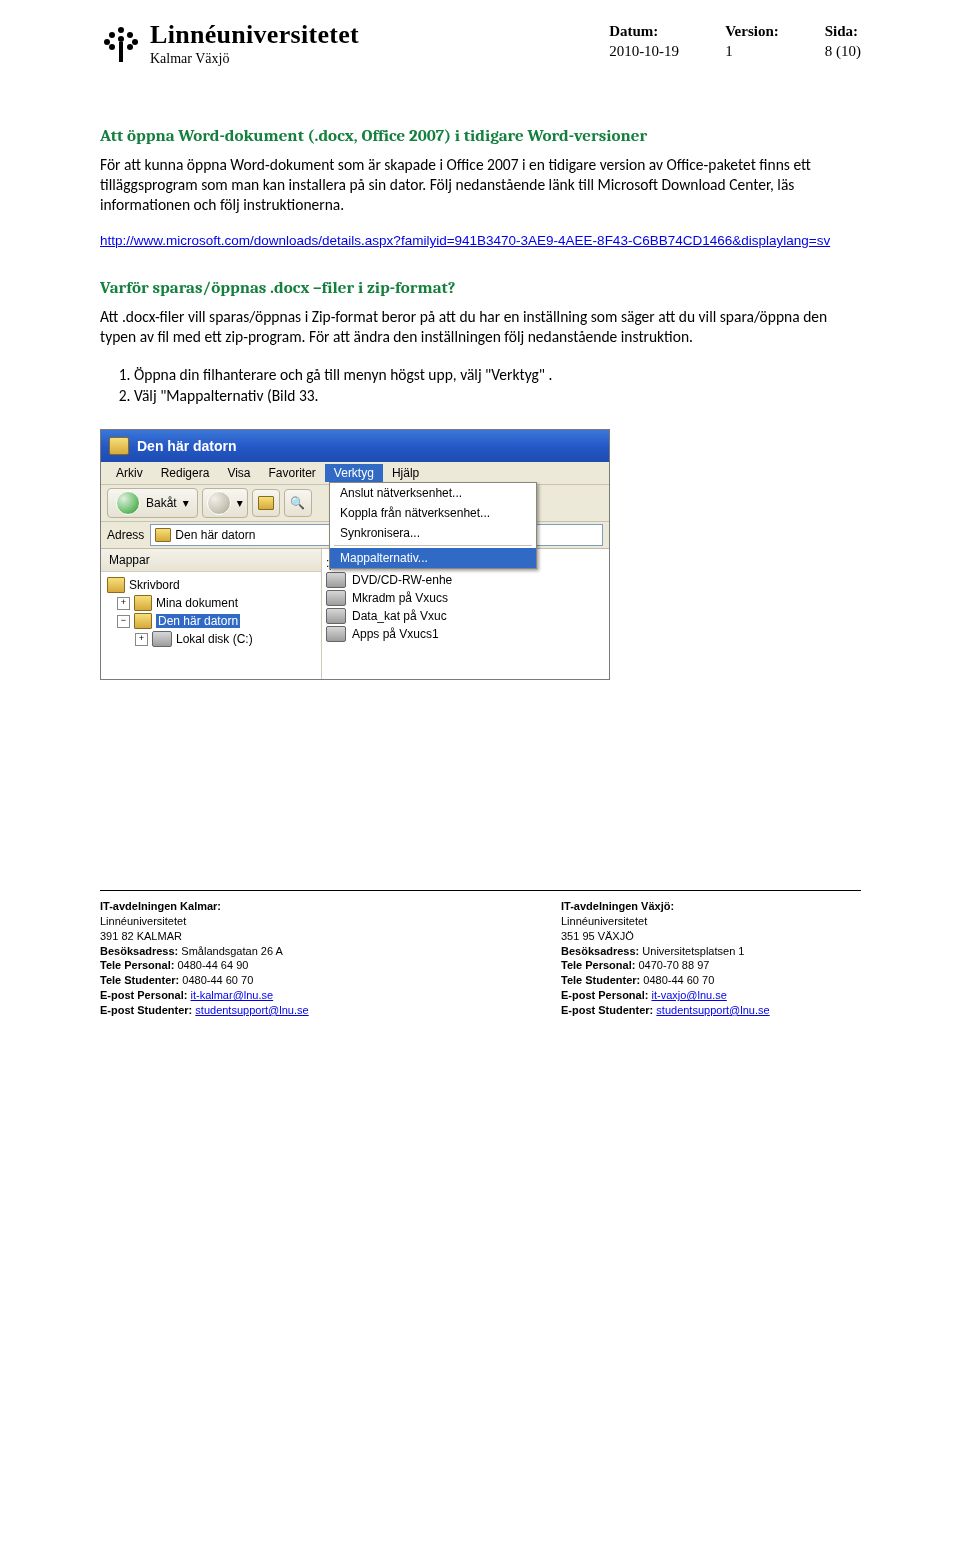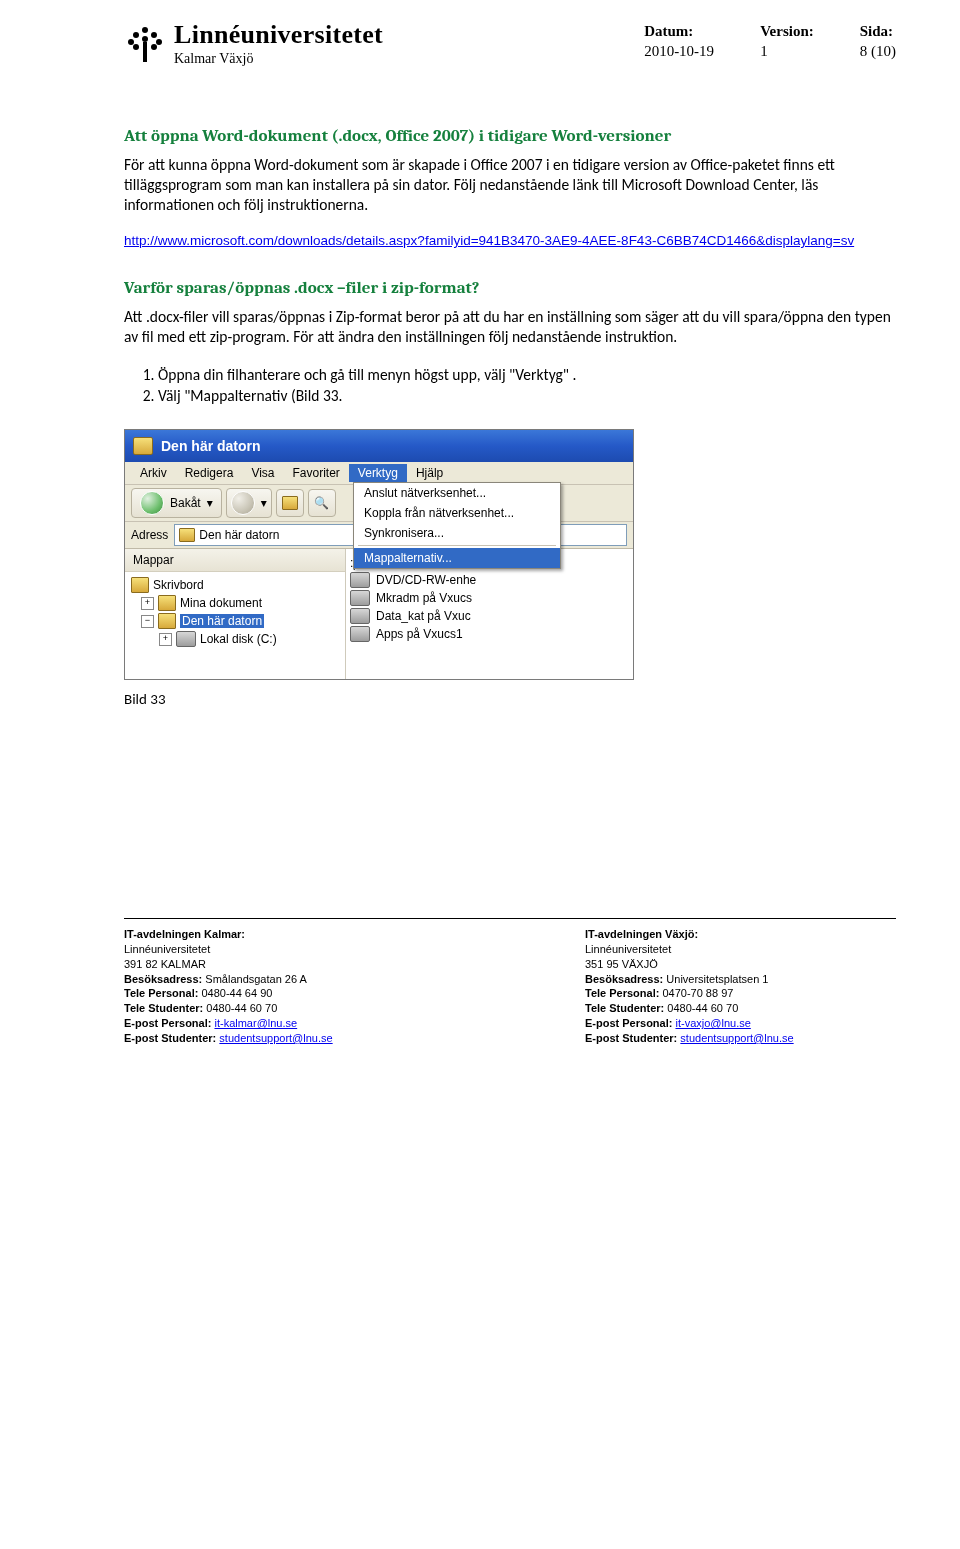--- a/index.html
+++ b/index.html
@@ -12,8 +12,7 @@
     background: #fff;
   }
   .page {
-    padding: 22px 64px 30px 100px;
-    margin-left: 24px;
+    padding: 22px 99px 30px 100px;
   }
   .header {
     display: flex;

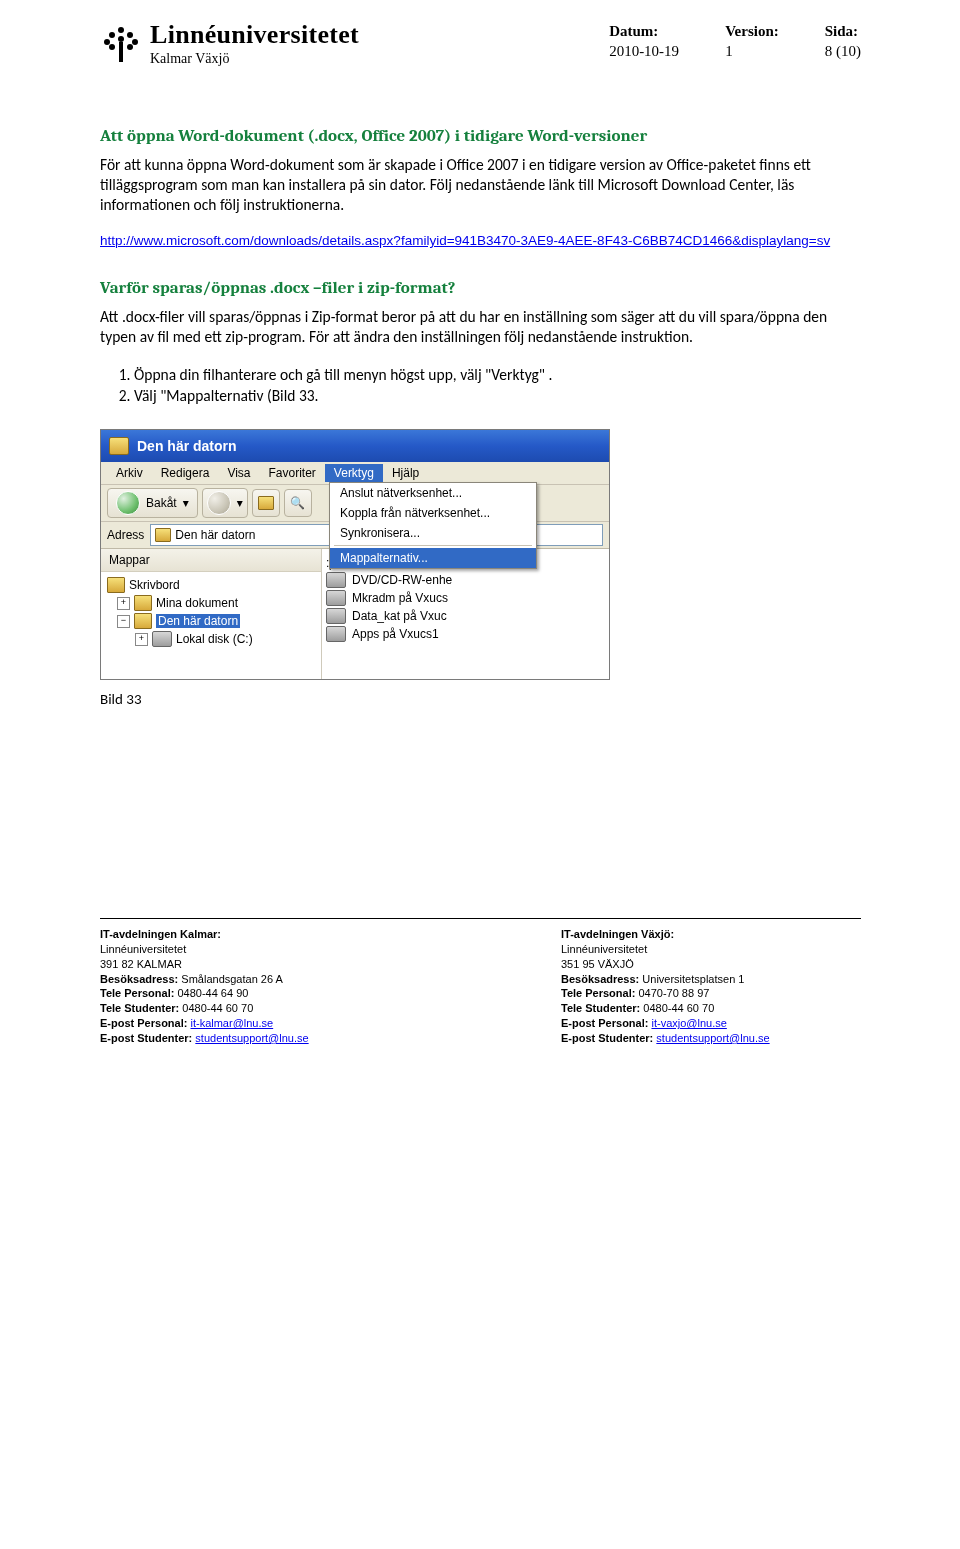--- a/index.html
+++ b/index.html
@@ -396,7 +396,6 @@
       </div>
     </div>
 
-    <div class="caption">Bild 33</div>
 
     <hr class="footer-rule">
     <div class="footer">

